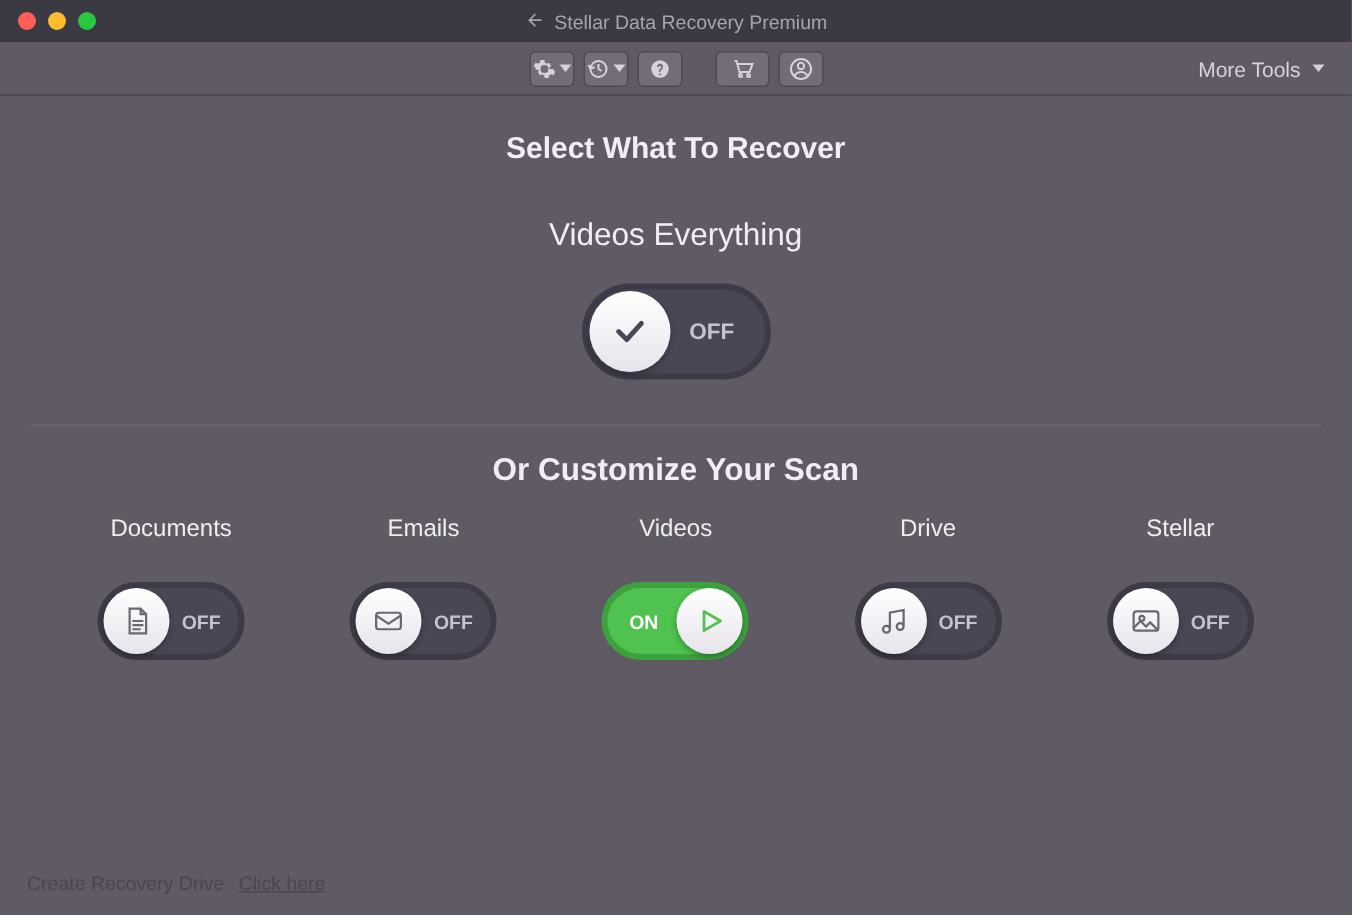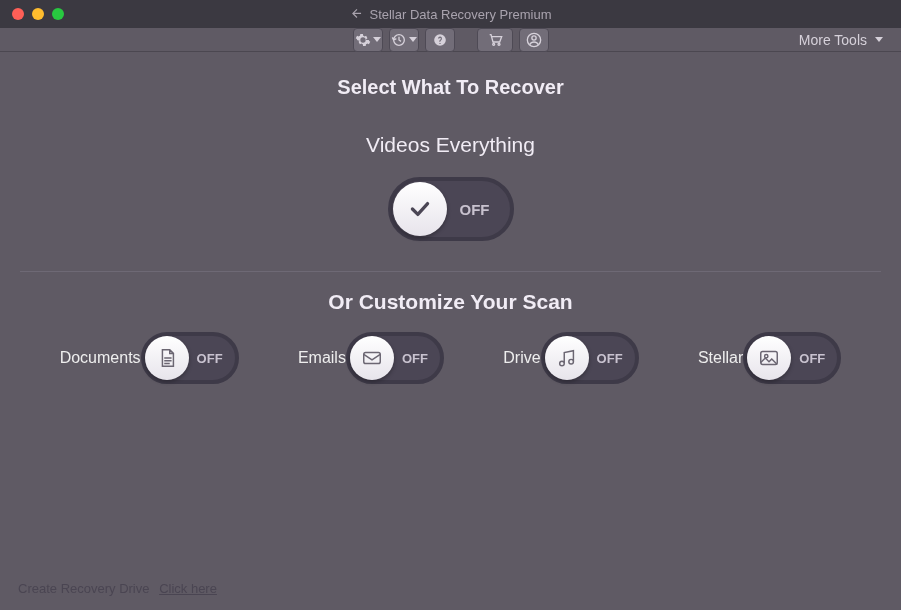--- a/index.html
+++ b/index.html
@@ -31,7 +31,7 @@
     color: #a9a3ae; font-size: 13px;
   }
   .toolbar {
-    height: 24px;
+    height: 36px;
     background: #5f5a64;
     position: relative;
     display: flex; align-items: center; justify-content: center;

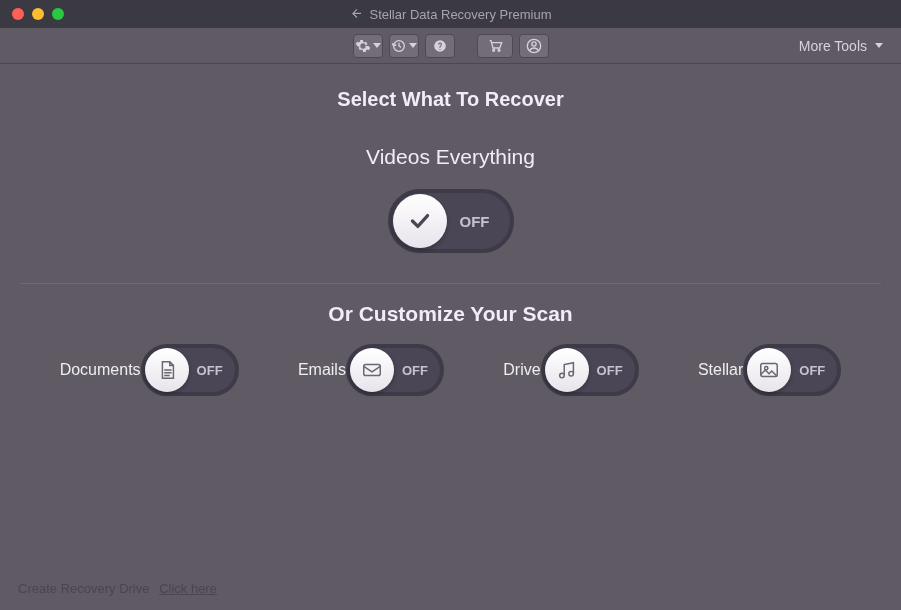--- a/index.html
+++ b/index.html
@@ -100,7 +100,7 @@
     display: flex; justify-content: space-around; margin-top: 18px;
     padding: 0 10px;
   }
-  .cat { display: flex; align-items: center; gap: 0; }
+  .cat { display: flex; flex-direction: column; align-items: center; gap: 26px; }
   .cat-label { font-size: 16px; color: #eee; }
   .toggle {
     width: 98px; height: 52px; border-radius: 30px;

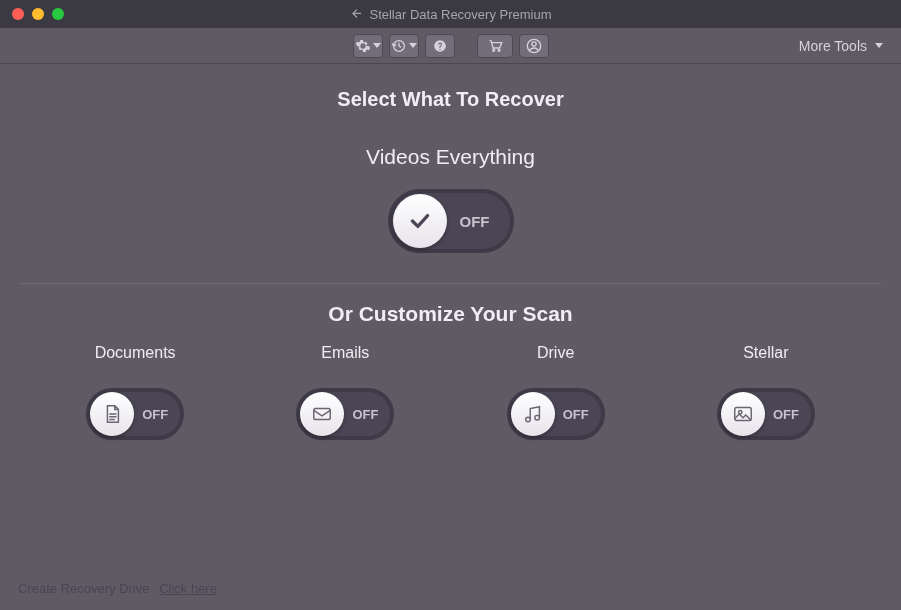--- a/index.html
+++ b/index.html
@@ -244,6 +244,17 @@
       </div>
     </div>
 
+    <div class="cat">
+      <div class="cat-label">Videos</div>
+      <div class="toggle on">
+        <span class="state">ON</span>
+        <div class="knob">
+          <svg width="22" height="22" viewBox="0 0 24 24">
+              <path fill="none" stroke="#4fc24f" stroke-width="2" stroke-linejoin="round" d="M8 5v14l12-7z"></path>
+            </svg>
+        </div>
+      </div>
+    </div>
 
     <div class="cat">
       <div class="cat-label">Drive</div>

